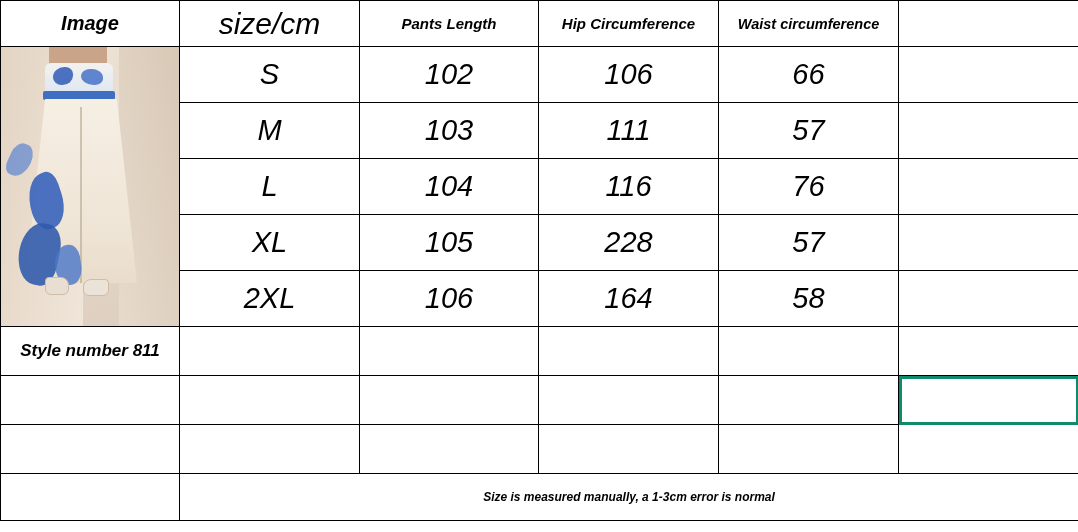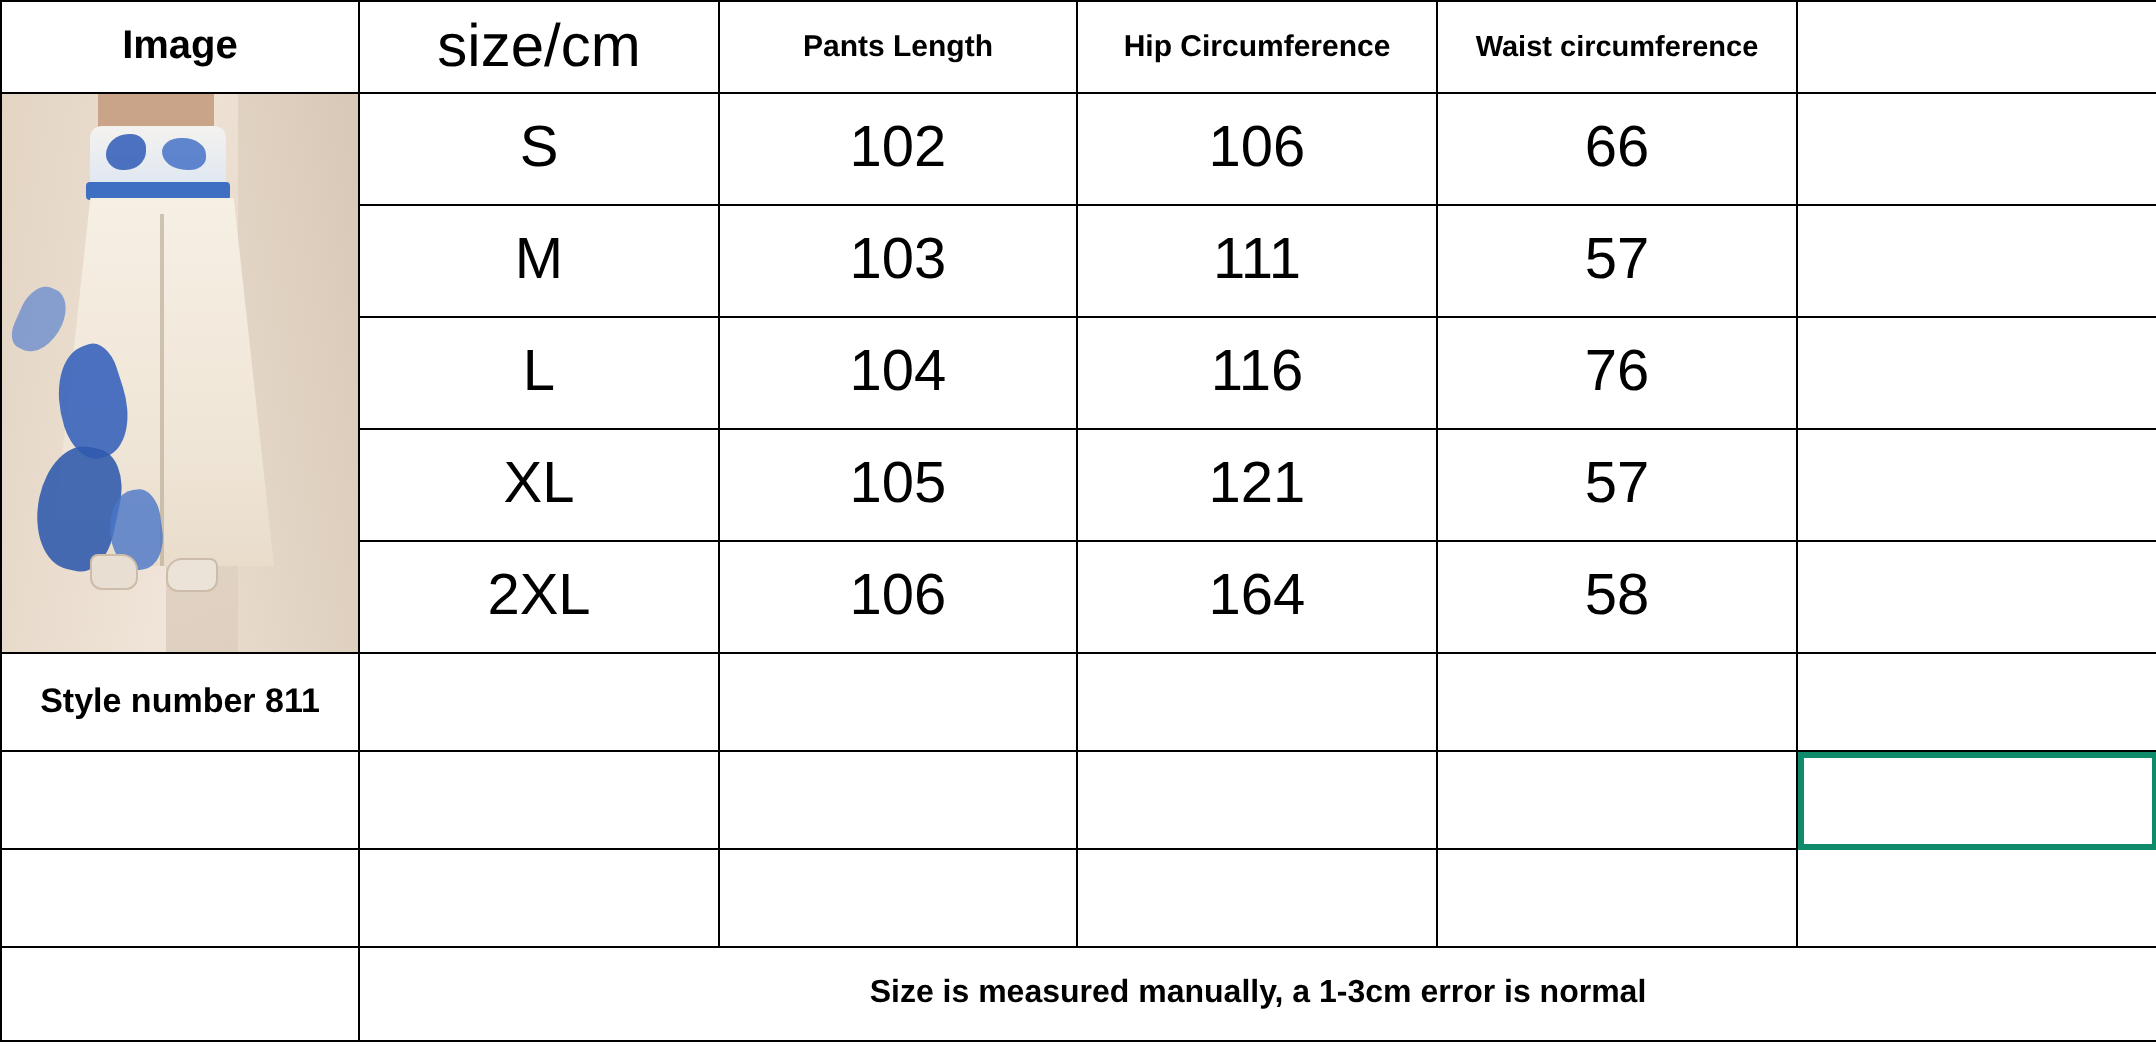--- a/index.html
+++ b/index.html
@@ -24,6 +24,7 @@
     table-layout: fixed;
     width: 1078px;
     height: 456px;
+    font-style: italic;
   }
   table.size-table td {
     border: 1px solid #000000;

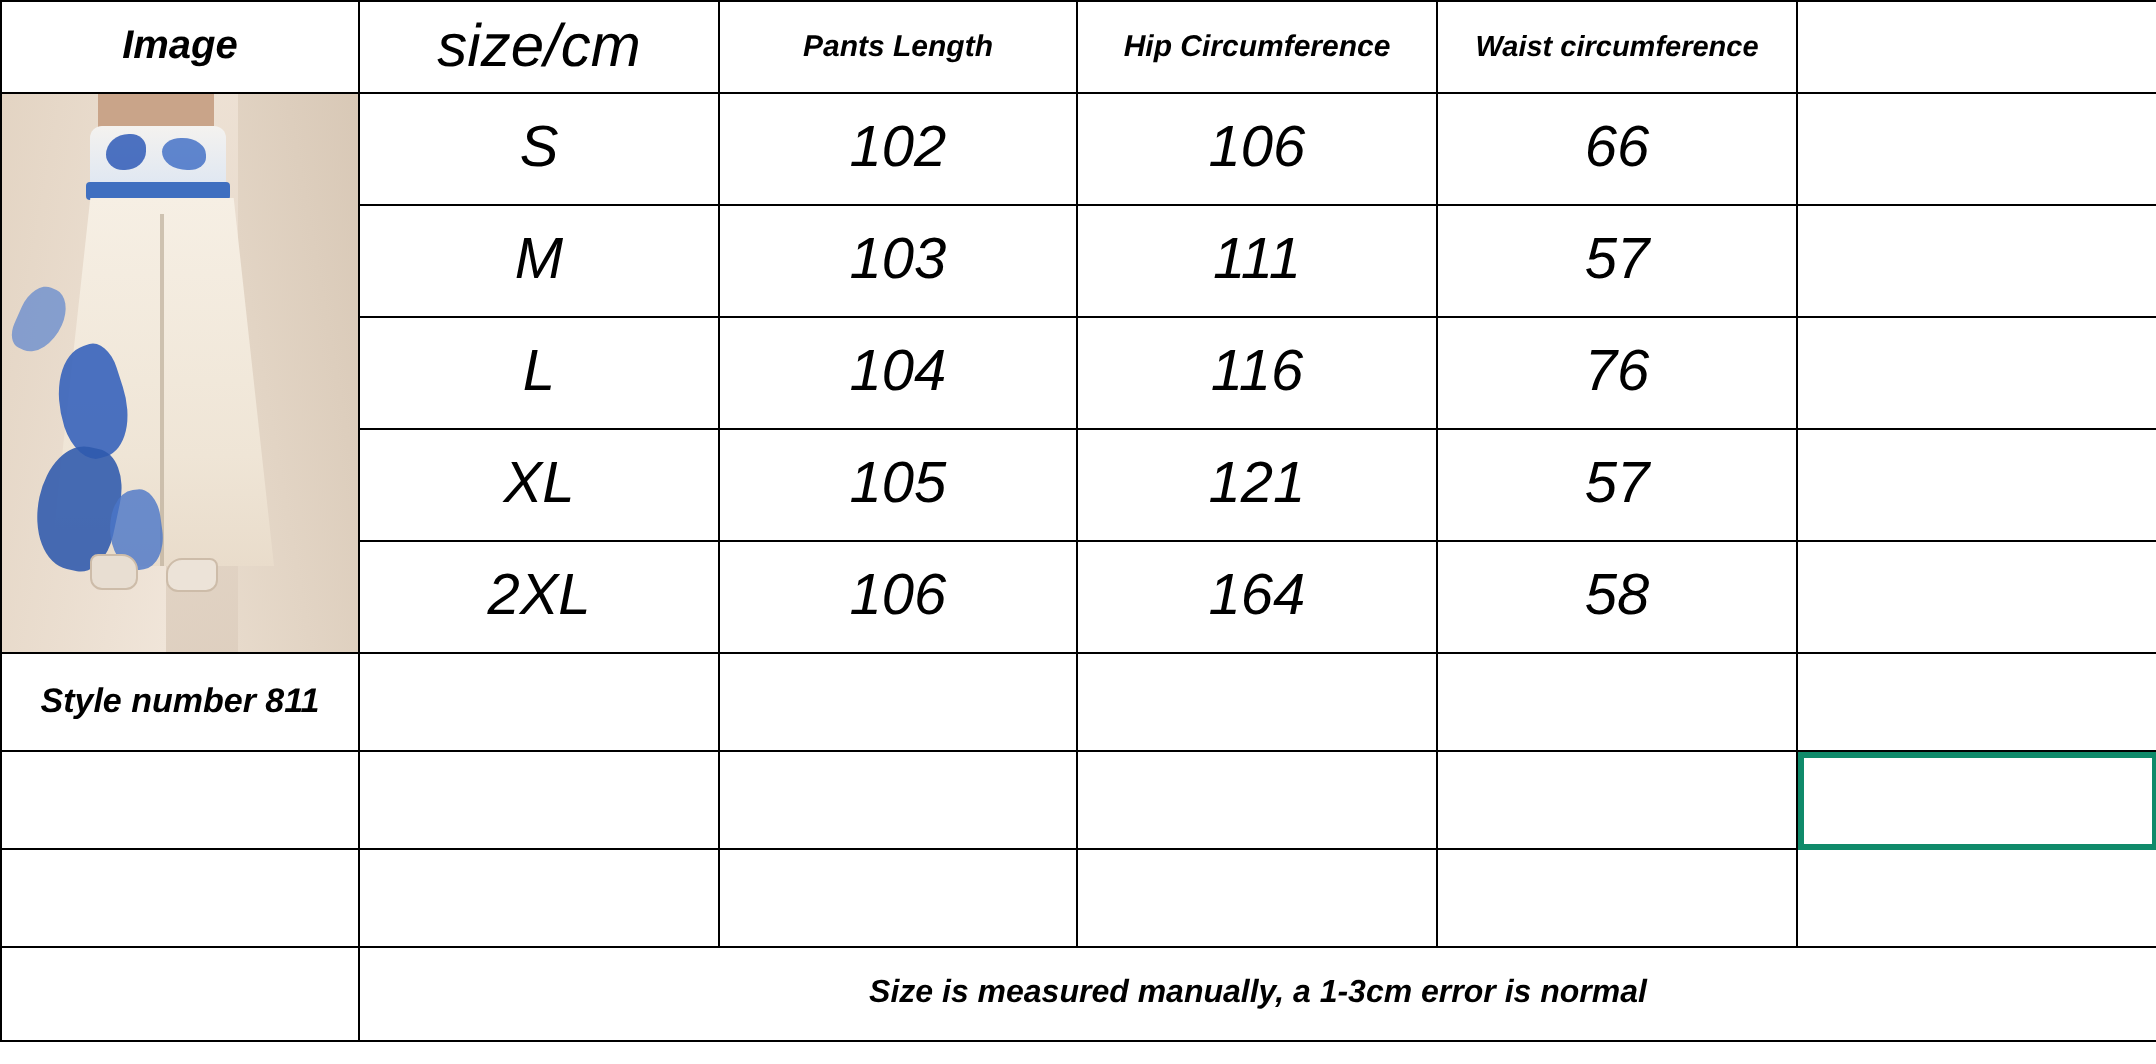--- a/index.html
+++ b/index.html
@@ -294,7 +294,7 @@
       <tr class="data-row">
         <td class="cell-size">XL</td>
         <td class="cell-num">105</td>
-        <td class="cell-num">121</td>
+        <td class="cell-num">228</td>
         <td class="cell-num">57</td>
         <td></td>
       </tr>

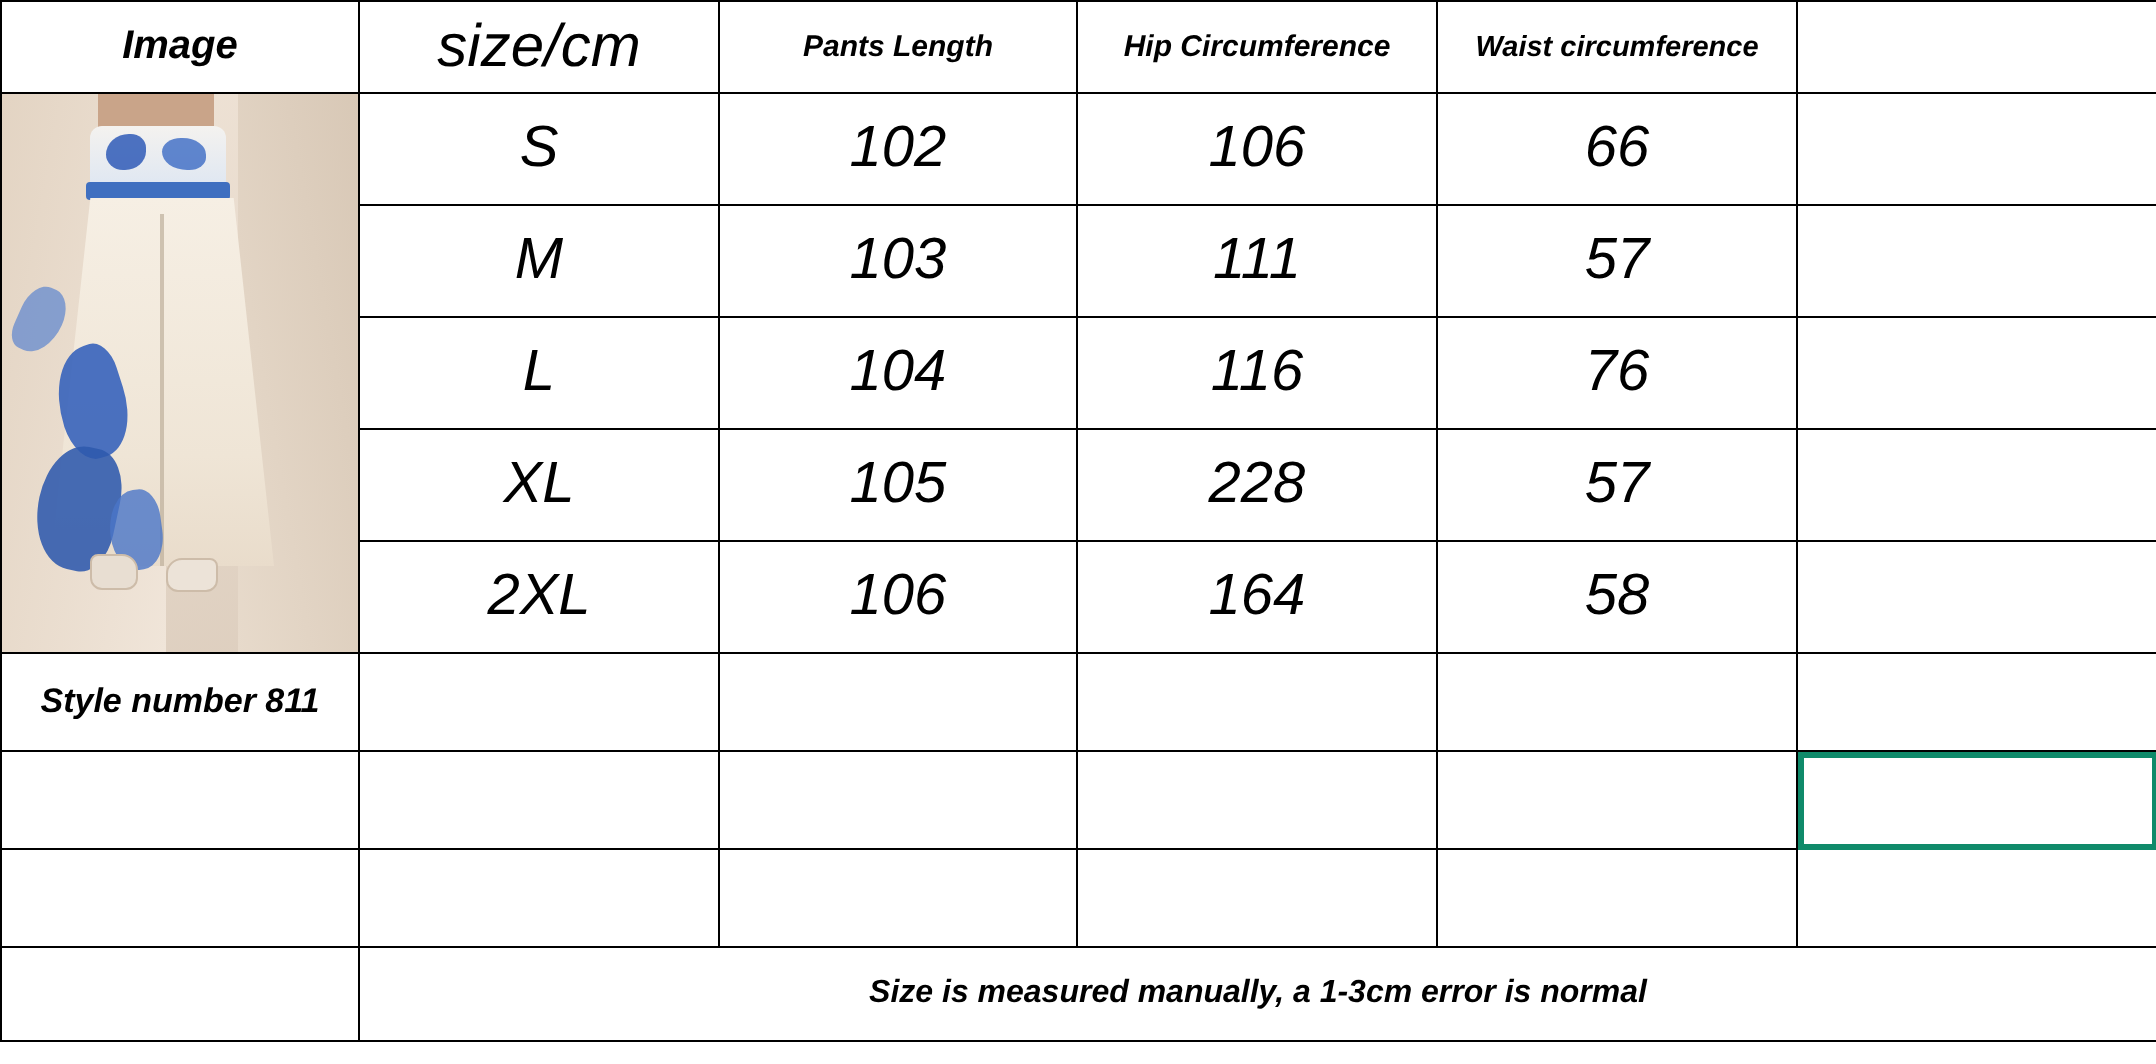--- a/index.html
+++ b/index.html
@@ -220,7 +220,7 @@
   
   tr.footer-row td { height: 46px; }
   .cell-note {
-    font-size: 16px;
+    font-size: 12px;
     font-weight: bold;
     text-align: center;
   }

